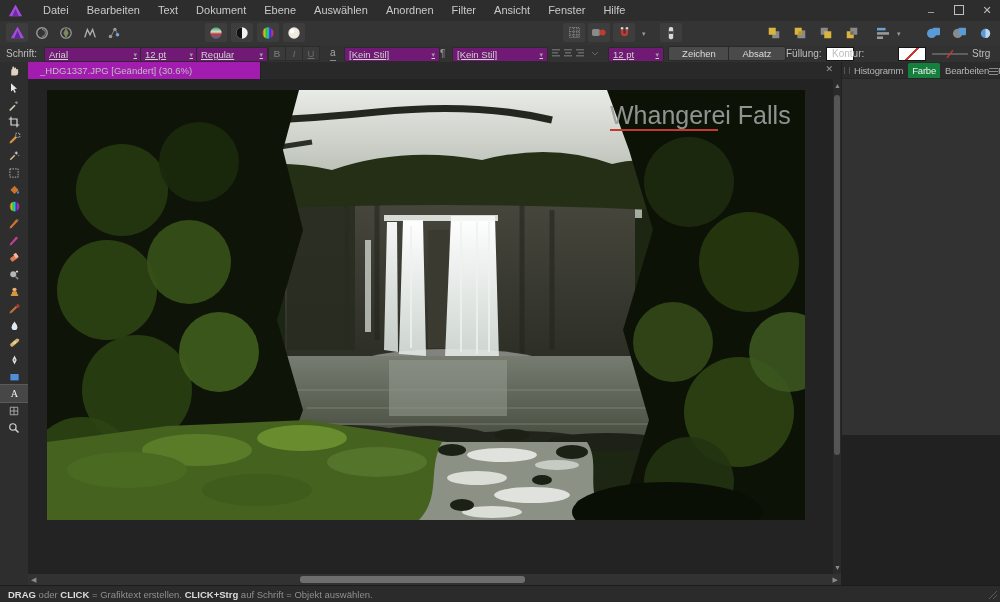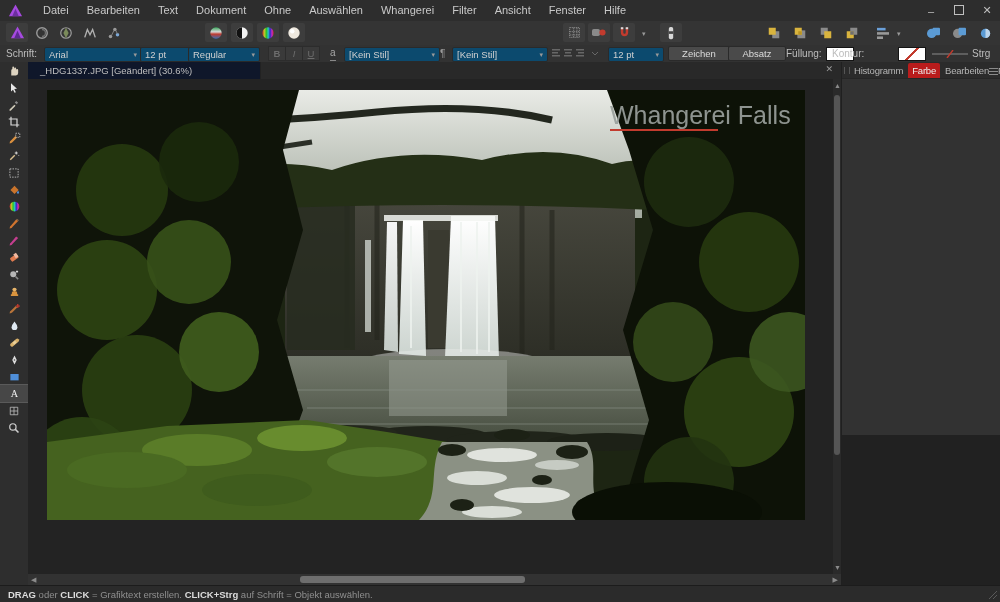--- a/index.html
+++ b/index.html
@@ -169,7 +169,7 @@
   <span class="menuitem">Bearbeiten</span>
   <span class="menuitem">Text</span>
   <span class="menuitem">Dokument</span>
-  <span class="menuitem">Ohne</span>
+  <span class="menuitem">Ebene</span>
   <span class="menuitem">Auswählen</span>
   <span class="menuitem">Whangerei</span>
   <span class="menuitem">Filter</span>

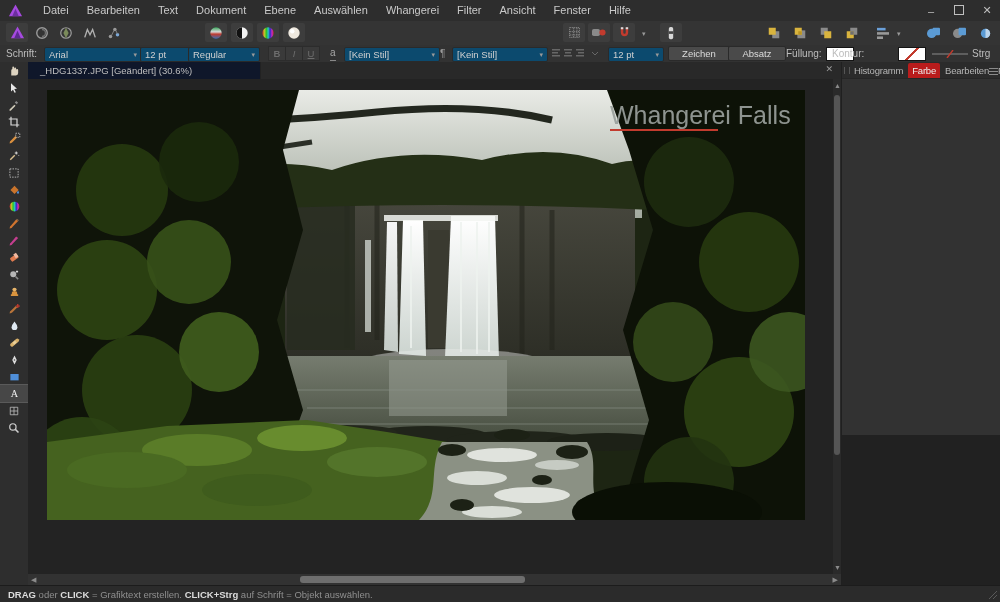--- a/index.html
+++ b/index.html
@@ -171,7 +171,7 @@
   <span class="menuitem">Dokument</span>
   <span class="menuitem">Ebene</span>
   <span class="menuitem">Auswählen</span>
-  <span class="menuitem">Whangerei</span>
+  <span class="menuitem">Anordnen</span>
   <span class="menuitem">Filter</span>
   <span class="menuitem">Ansicht</span>
   <span class="menuitem">Fenster</span>

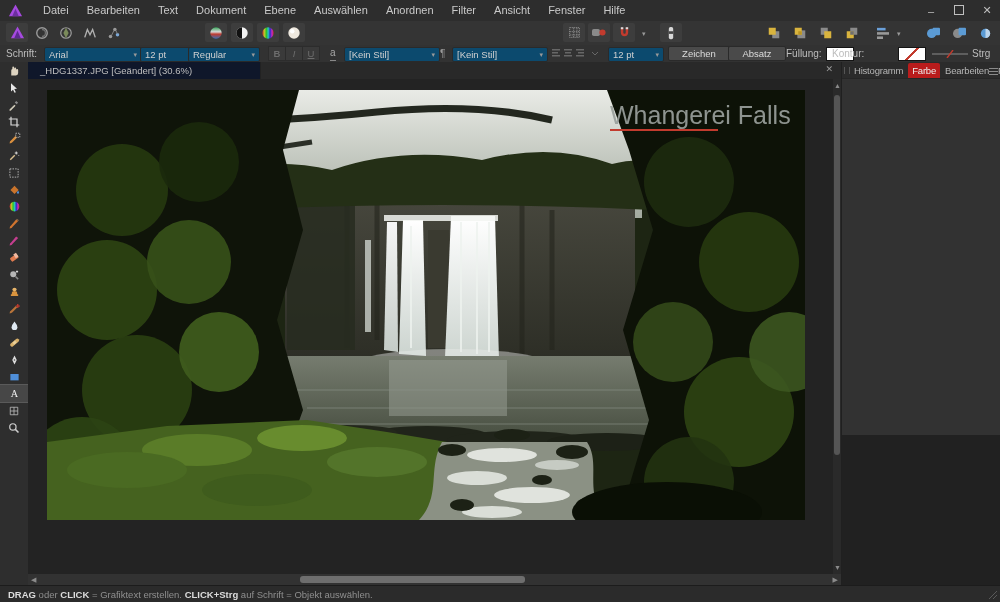--- a/index.html
+++ b/index.html
@@ -18,8 +18,8 @@
   .tbtn{position:absolute;top:2px;width:22px;height:19px;display:flex;align-items:center;justify-content:center;background:#3d3d3d;border-radius:2px;}
   .tbtn.flat{background:transparent;}
   .context{left:0;top:45px;width:1000px;height:17px;background:#323232;border-bottom:1px solid #242424;}
-  .dd{position:absolute;top:2px;height:13px;background:#0c4a6e;border:1px solid #2a2a2a;border-radius:2px;
-      display:flex;align-items:center;justify-content:space-between;padding:0 4px;font-size:9.5px;color:#d0d0d0;}
+  .dd{position:absolute;top:2px;height:13px;background:#701a75;border:1px solid #2a2a2a;border-radius:2px;
+      display:flex;align-items:center;justify-content:space-between;padding:0 4px;font-size:9.5px;color:#d0d0d0;text-decoration:underline;}
   .caret{font-size:7px;color:#9a9a9a;margin-left:4px;line-height:1;}
   .clabel{position:absolute;top:0;font-size:10px;color:#bdbdbd;line-height:17px;}
   .cbtn{position:absolute;top:1px;height:13px;background:#4a4a4a;border:1px solid #2a2a2a;border-radius:2px;

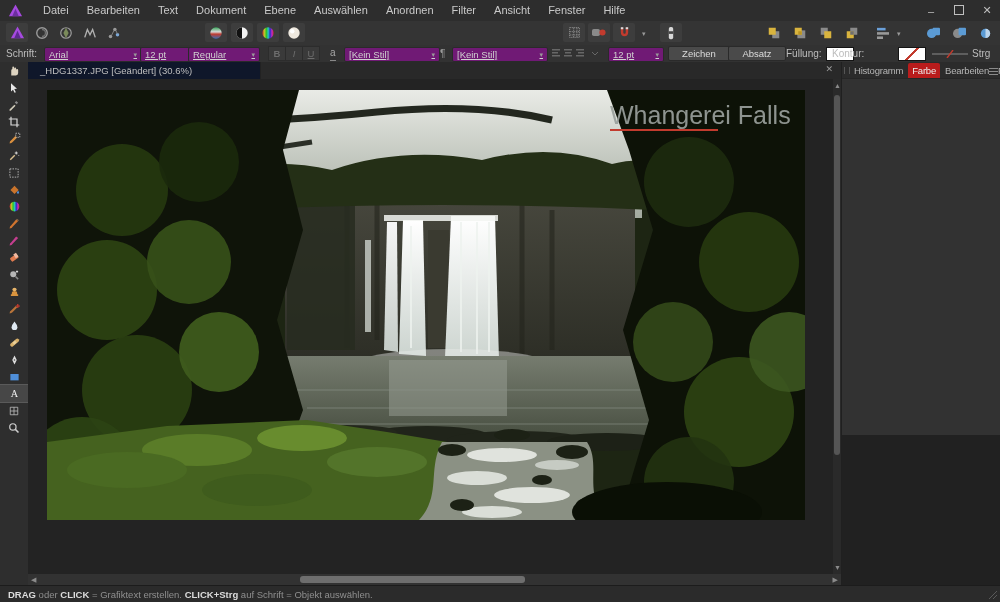--- a/index.html
+++ b/index.html
@@ -331,7 +331,7 @@
       <span>12 pt</span>
       <span class="caret">▾</span>
     </div>
-  <div class="dd" style="left:188px;width:62px">
+  <div class="dd" style="left:196px;width:62px">
       <span>Regular</span>
       <span class="caret">▾</span>
     </div>

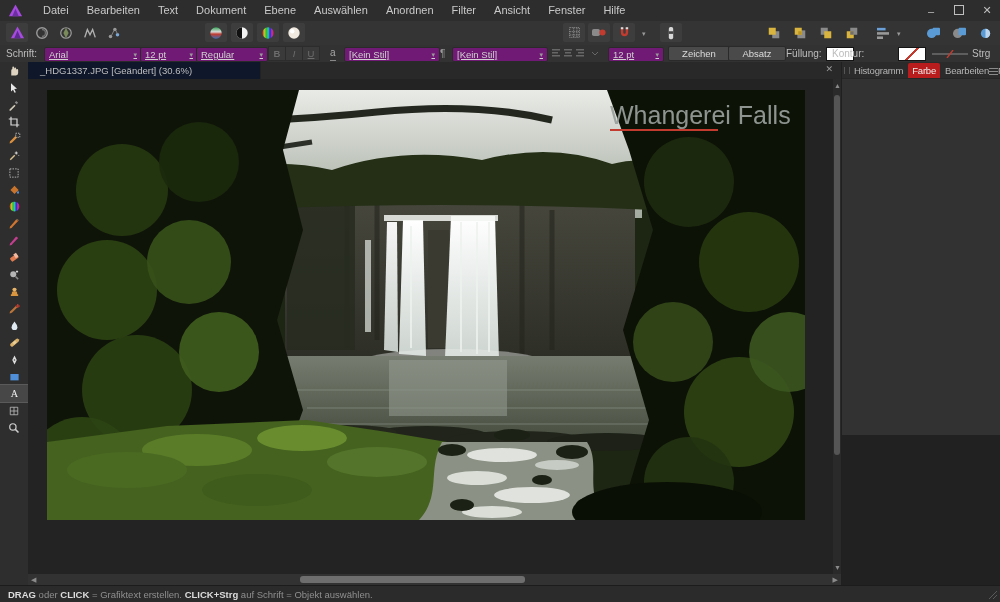--- a/index.html
+++ b/index.html
@@ -33,7 +33,7 @@
   .tool.sel{background:#474747;outline:1px solid #5a5a5a;}
   
   .tabbar{left:28px;top:62px;width:813px;height:17px;background:#292929;}
-  .doctab{position:absolute;left:0;top:0;height:17px;width:220px;background:#0f172a;color:#bfbfbf;
+  .doctab{position:absolute;left:0;top:0;height:17px;width:220px;background:#a21caf;color:#bfbfbf;
           font-size:9.5px;line-height:17px;padding-left:12px;border-right:1px solid #222;}
   .docclose{position:absolute;right:8px;top:2px;font-size:9px;color:#9a9a9a;}
   .canvas{left:28px;top:79px;width:805px;height:495px;background:#232323;overflow:hidden;}

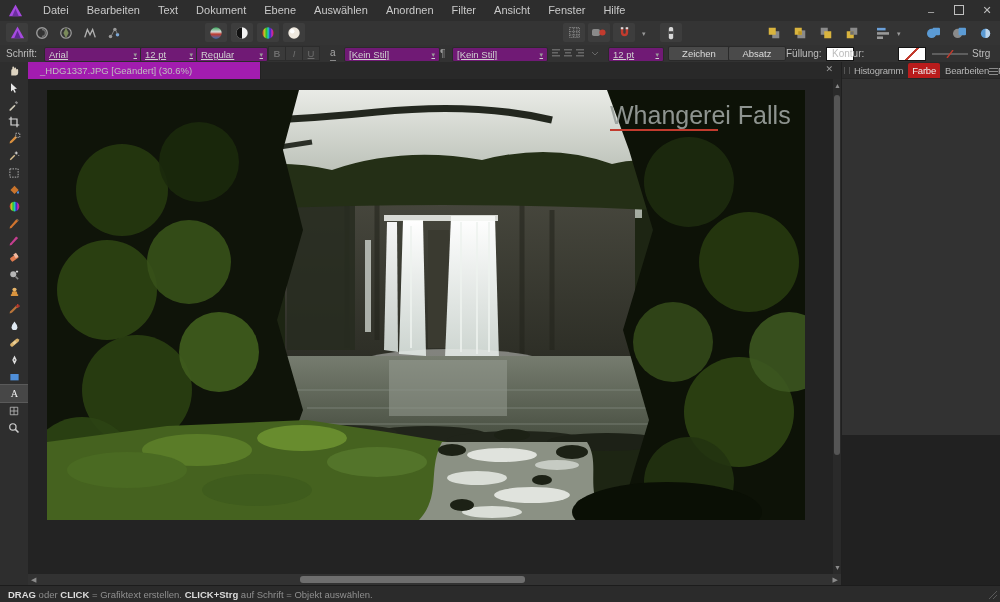--- a/index.html
+++ b/index.html
@@ -47,7 +47,7 @@
   .rpanel{left:841px;top:62px;width:159px;height:523px;background:#323232;border-left:1px solid #202020;}
   .ptabs{position:relative;height:16px;background:#2b2b2b;display:flex;align-items:flex-end;gap:1px;padding-left:8px;border-bottom:1px solid #262626;}
   .ptab{height:15px;padding:0 4px;font-size:9.5px;letter-spacing:-0.2px;color:#b5b5b5;display:flex;align-items:center;border-radius:2px 2px 0 0;white-space:nowrap;}
-  .ptab.active{background:#b91c1c;color:#ececec;}
+  .ptab.active{background:#15803d;color:#ececec;}
   .grip{position:absolute;left:2px;top:5px;width:4px;height:7px;border-left:1px solid #555;border-right:1px solid #555;}
   .pmenu{position:absolute;right:3px;top:4px;width:9px;height:8px;}
   .pmenu div{height:1px;background:#8a8a8a;margin-top:2px;}

